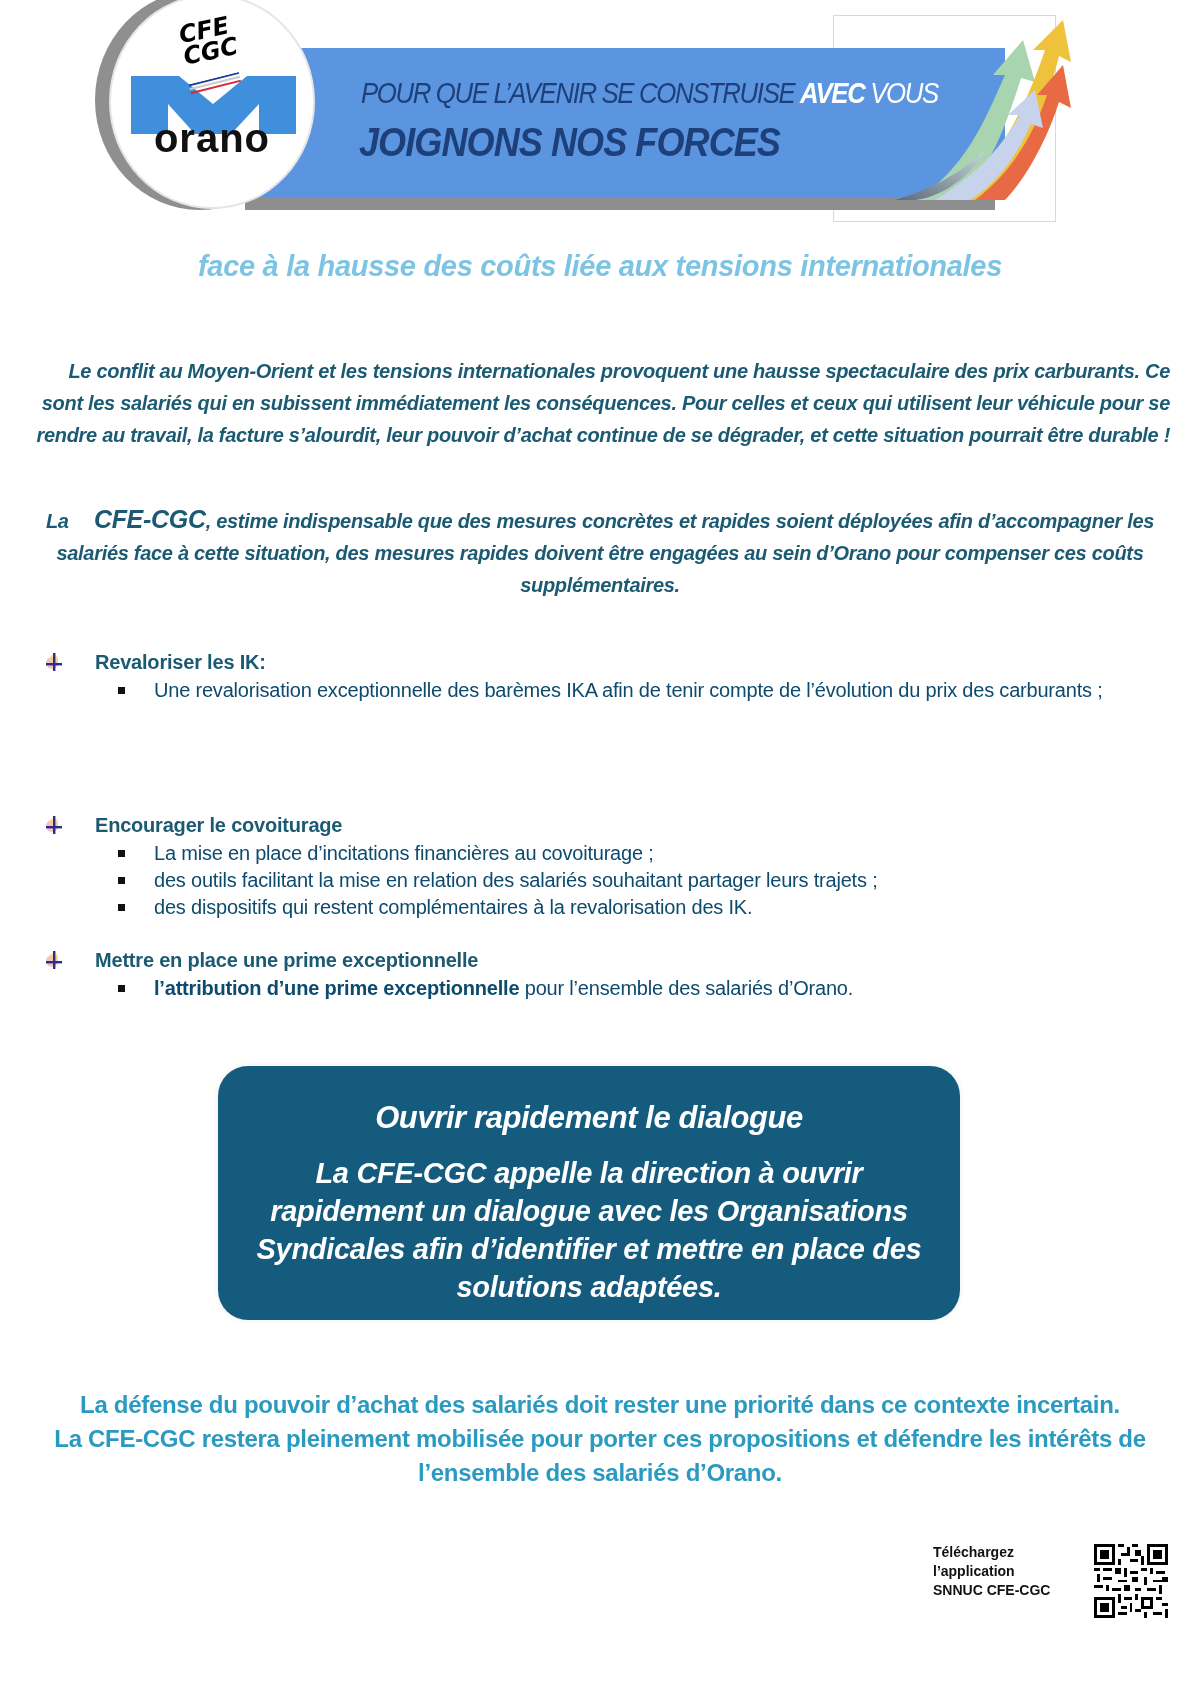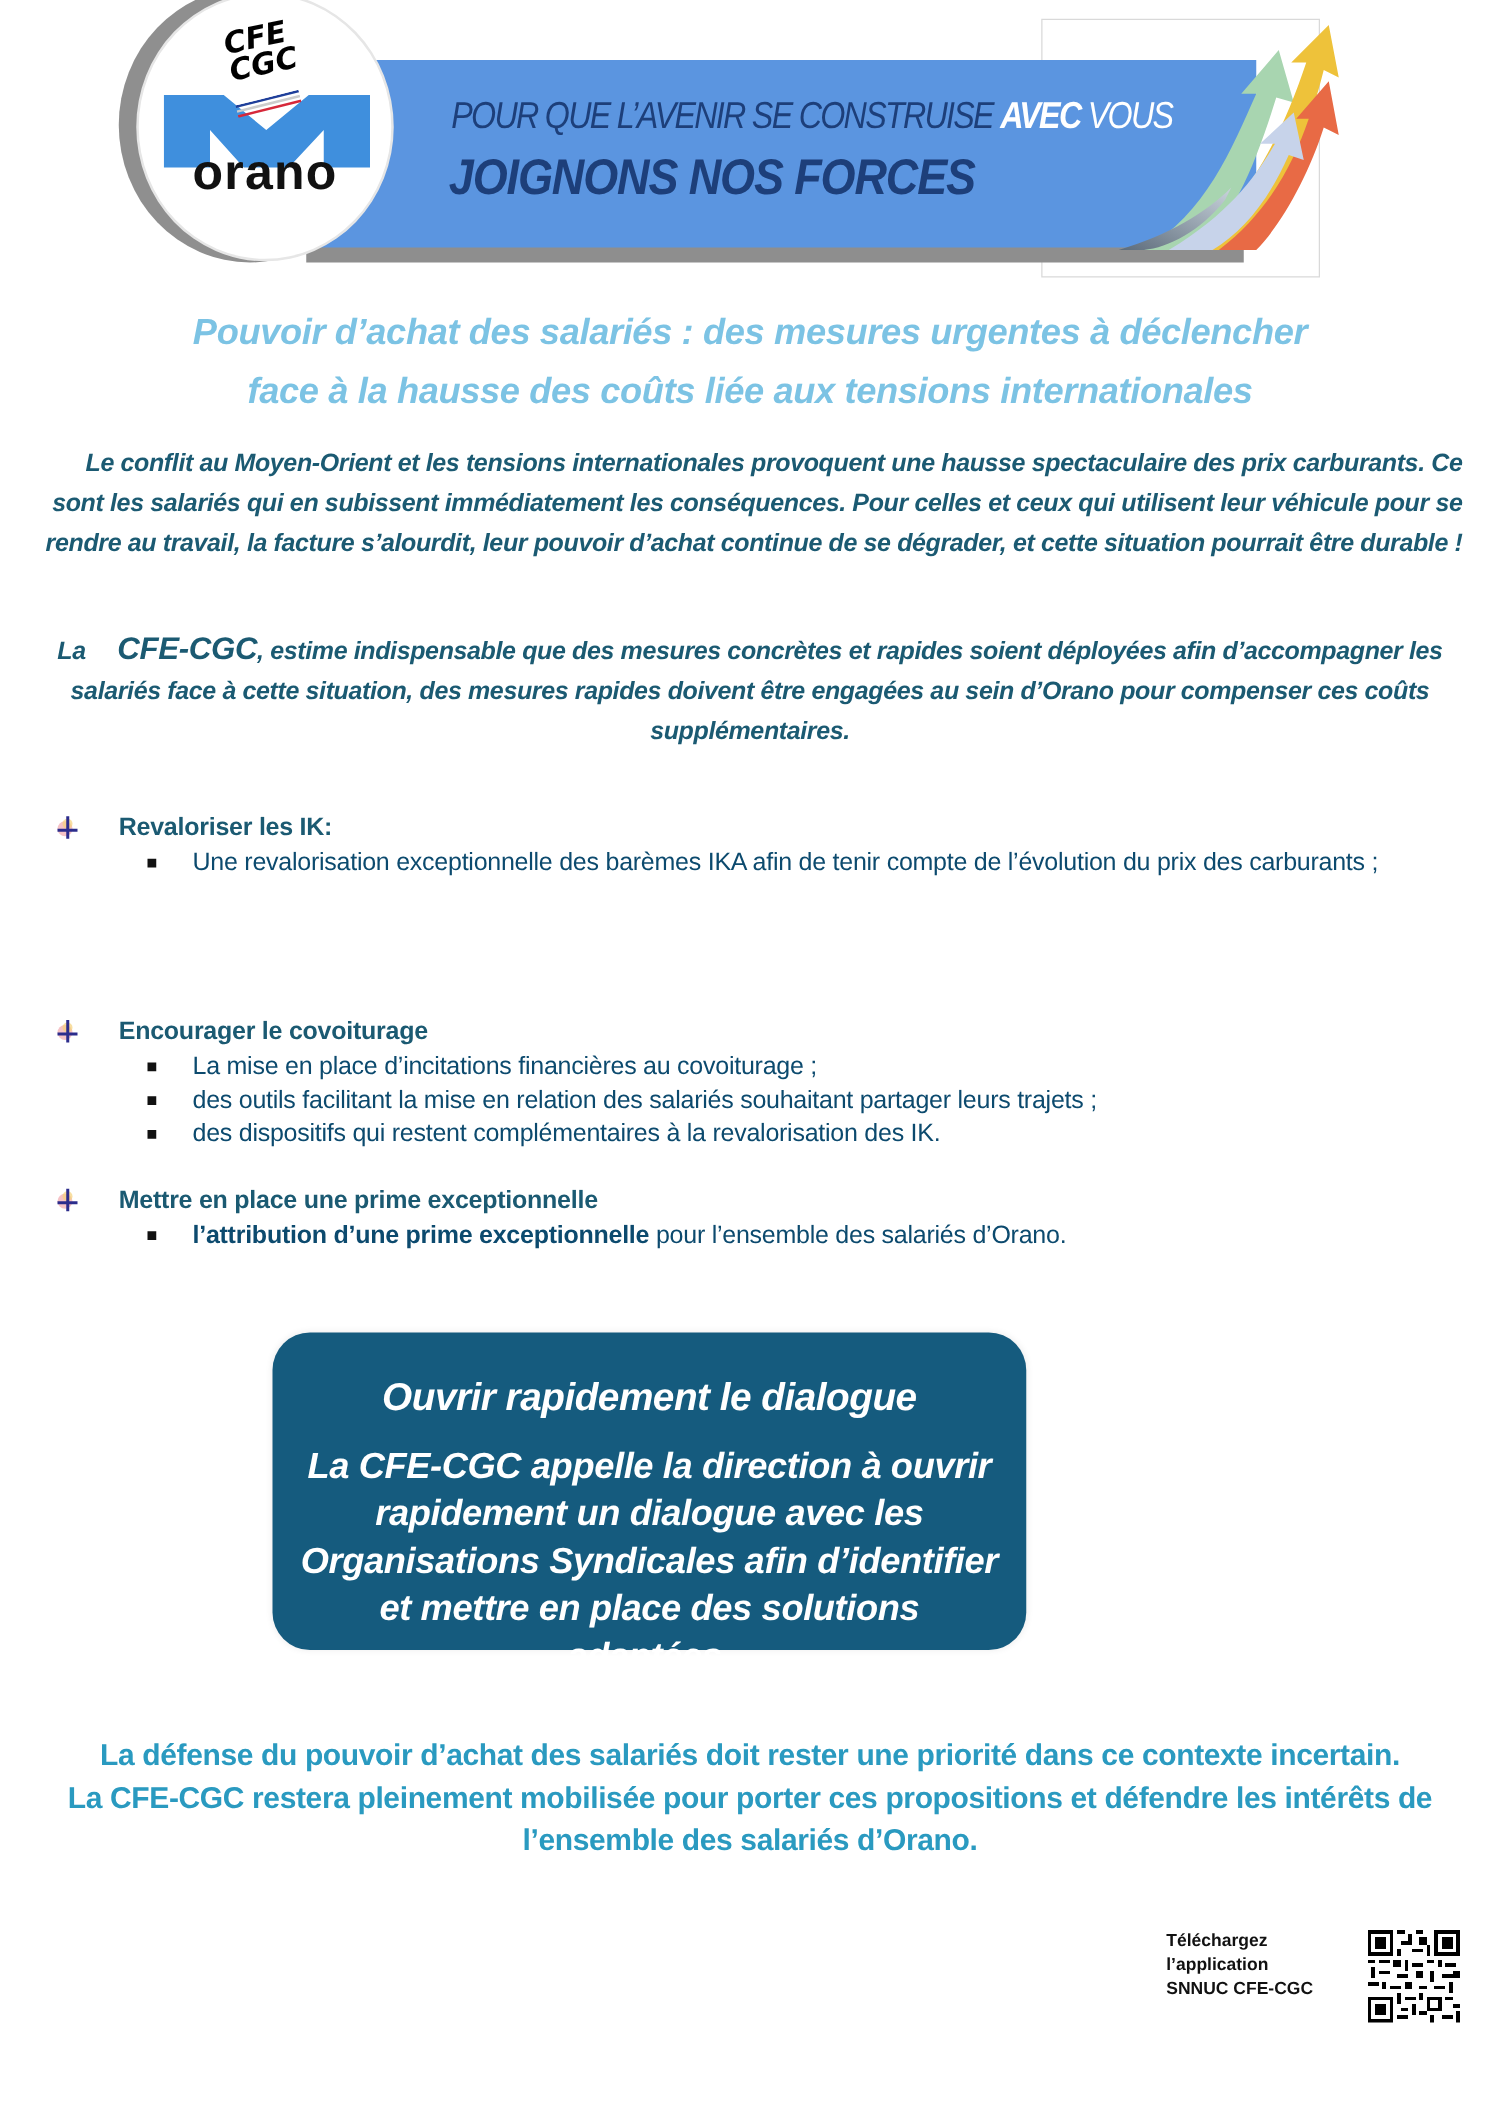--- a/index.html
+++ b/index.html
@@ -93,7 +93,6 @@
 </div>
 
 <div class="title">
-  <div>Pouvoir d’achat des salariés : des mesures urgentes à déclencher</div>
   <div>face à la hausse des coûts liée aux tensions internationales</div>
 </div>
 

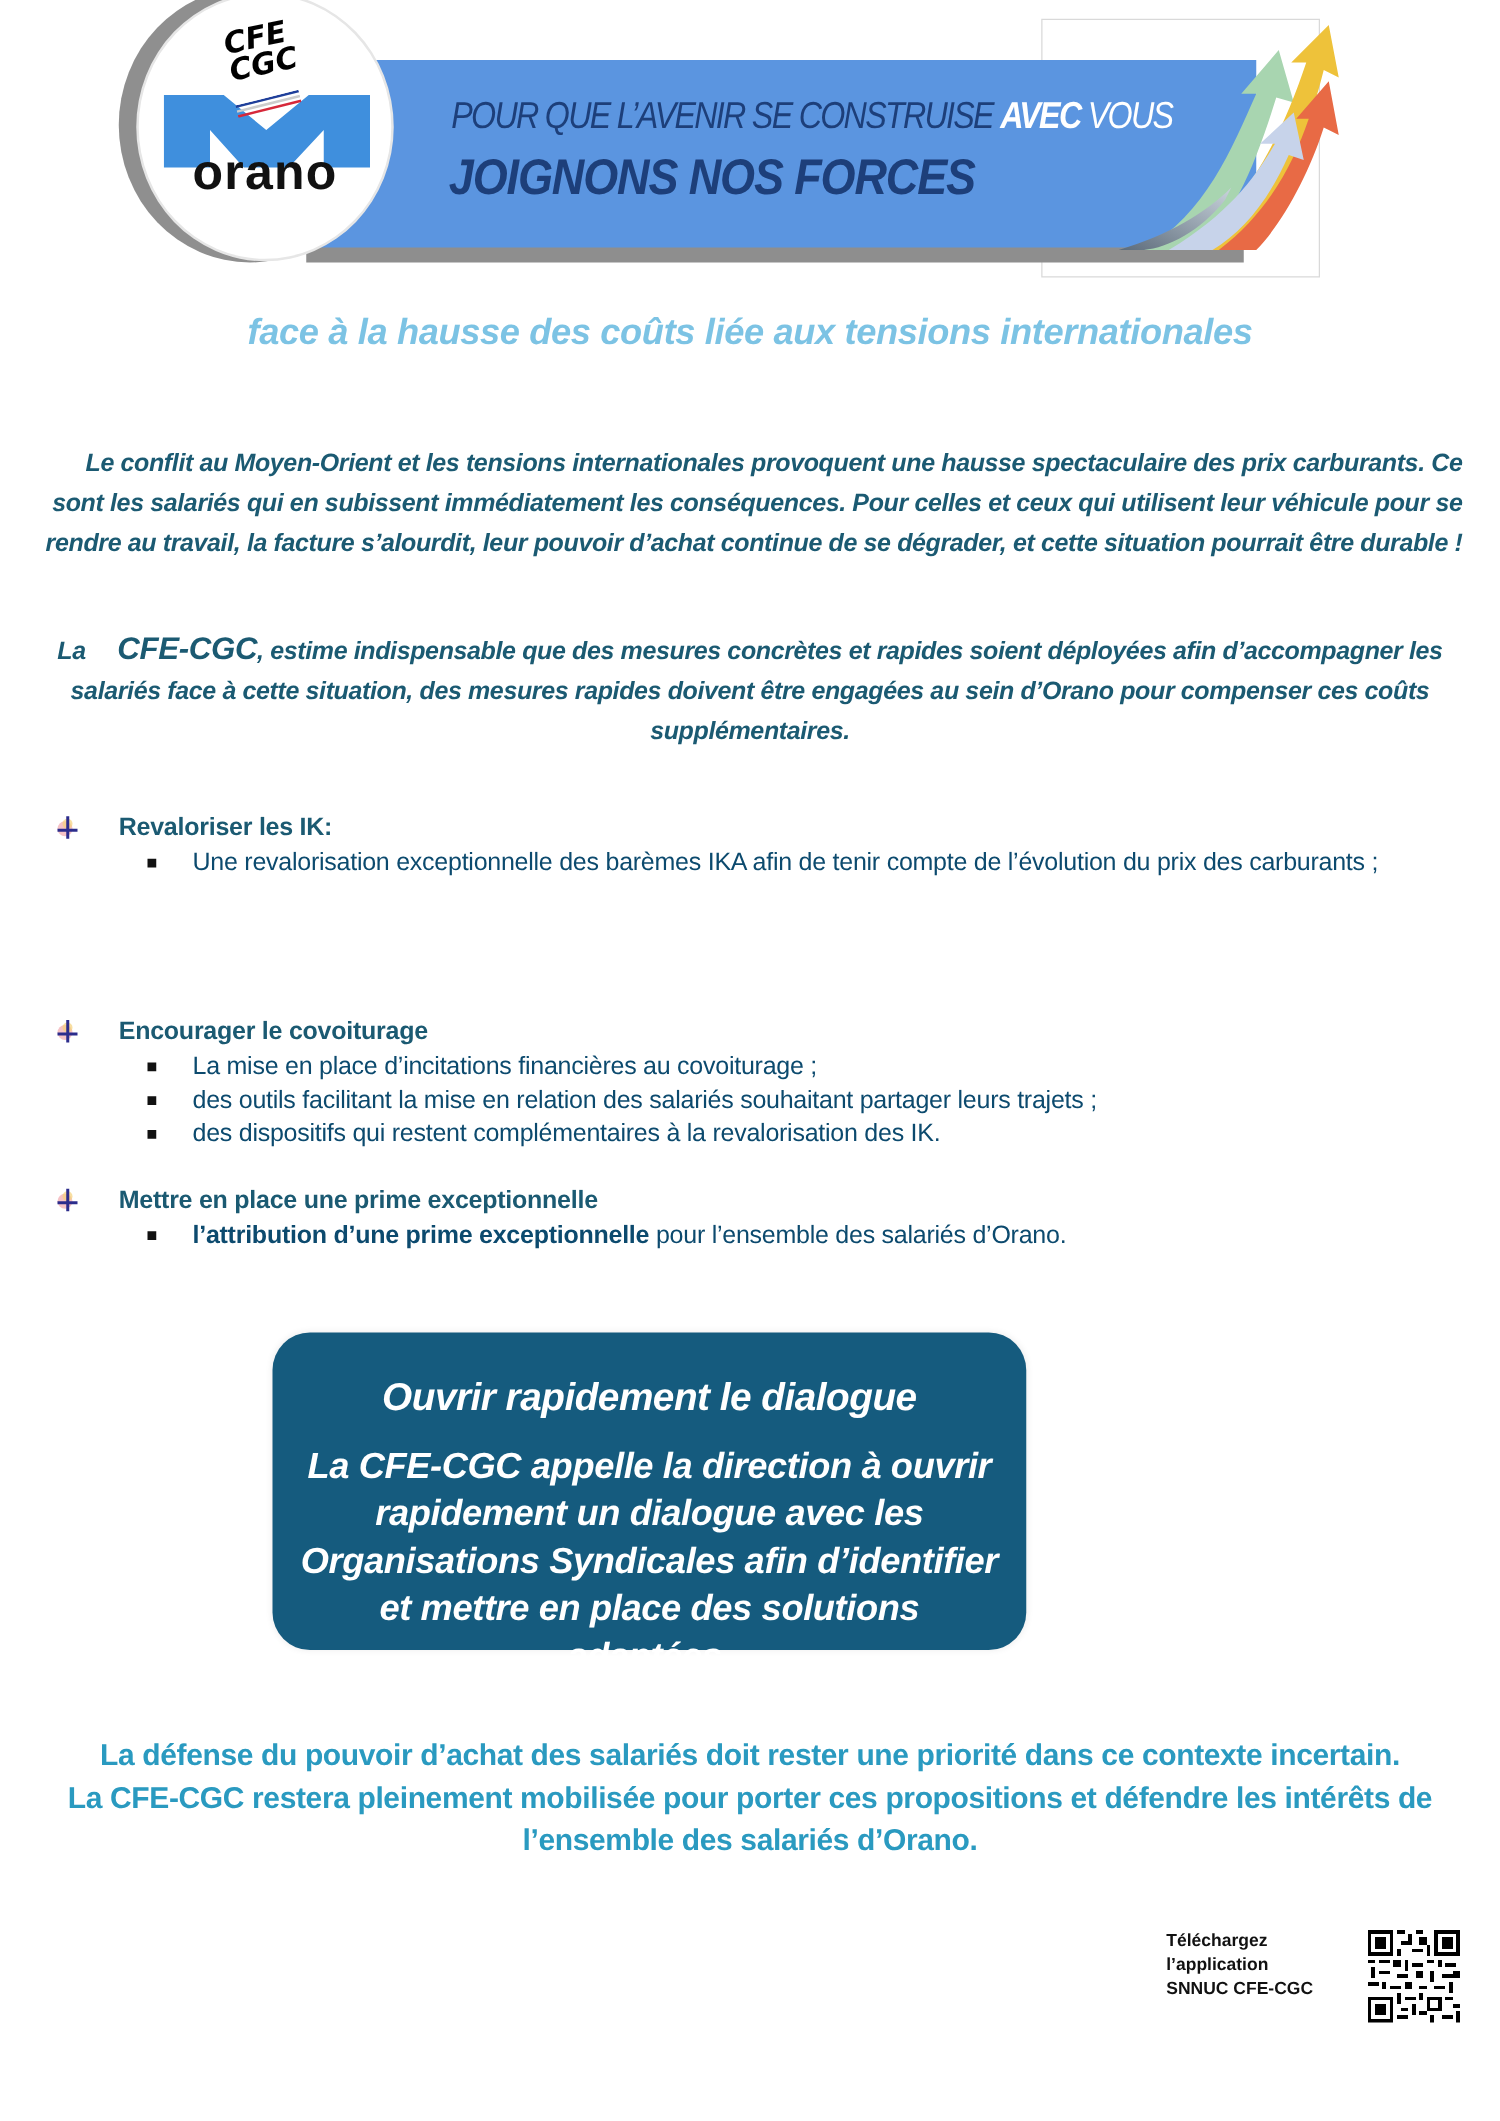--- a/index.html
+++ b/index.html
@@ -42,7 +42,7 @@
   .bullets li b { font-weight: bold; }
 
   
-  .callout { position: absolute; left: 218px; top: 1066px; width: 603px; height: 254px; background: #155b7e; border-radius: 30px; box-shadow: 0 0 6px rgba(0,0,0,0.08); text-align: center; color: #ffffff; }
+  .callout { position: absolute; left: 218px; top: 1066px; width: 742px; height: 254px; background: #155b7e; border-radius: 30px; box-shadow: 0 0 6px rgba(0,0,0,0.08); text-align: center; color: #ffffff; }
   .callout-title { margin-top: 34px; font-size: 31px; font-weight: bold; font-style: italic; letter-spacing: -0.4px; }
   .callout-body { margin: 18px 20px 0; font-size: 29px; font-weight: bold; font-style: italic; line-height: 38px; letter-spacing: -0.3px; }
 

